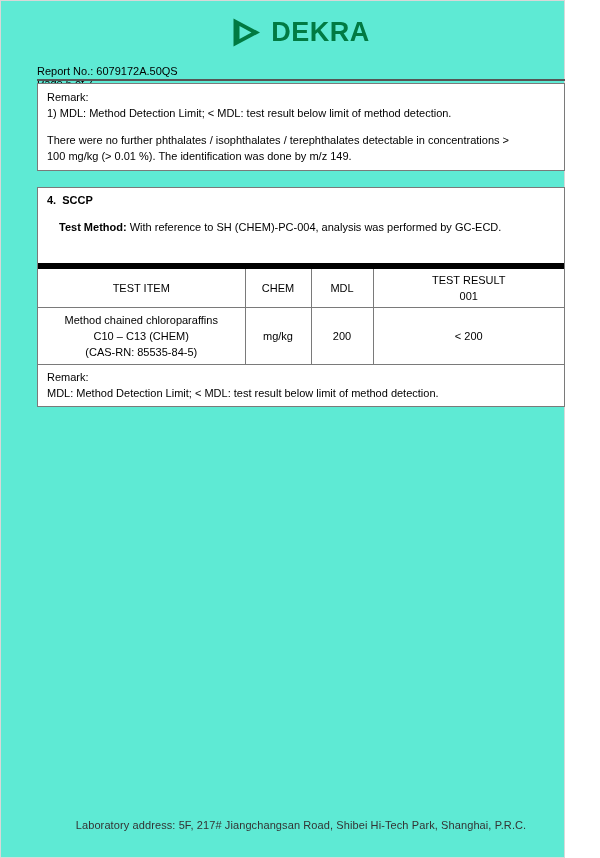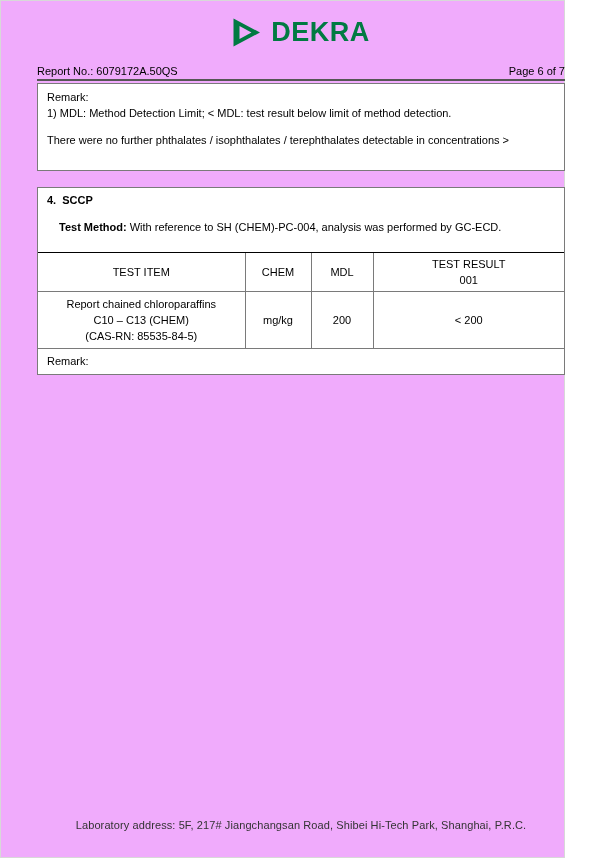--- a/index.html
+++ b/index.html
@@ -21,7 +21,7 @@
     height: 858px;
     box-sizing: border-box;
     border: 1px solid #d8d8d8;
-    background: #f0abfc;
+    background: #5eead4;
   }
 
   

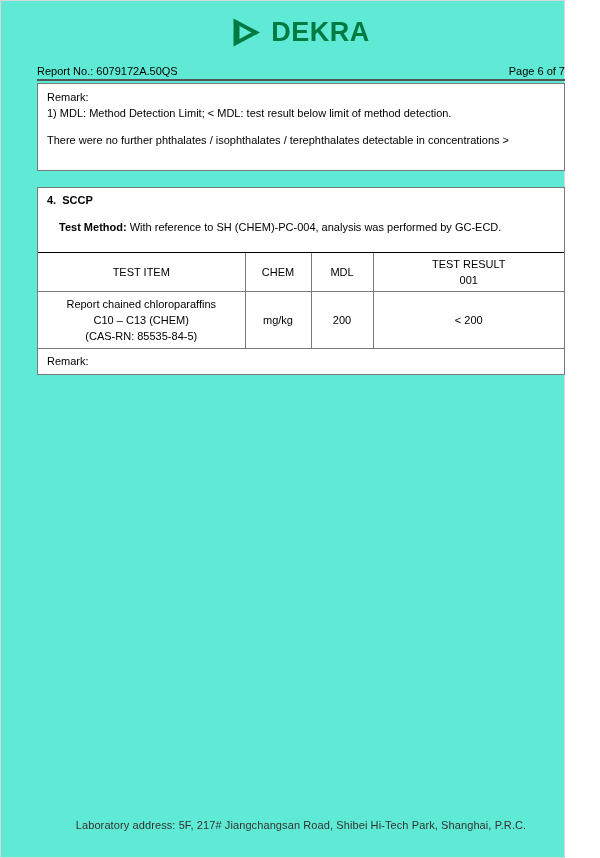--- a/index.html
+++ b/index.html
@@ -63,6 +63,7 @@
     justify-content: space-between;
     align-items: baseline;
     font-size: 11px;
+    flex-direction: column;
   }
   .doc-header .report-no,
   .doc-header .page-no {

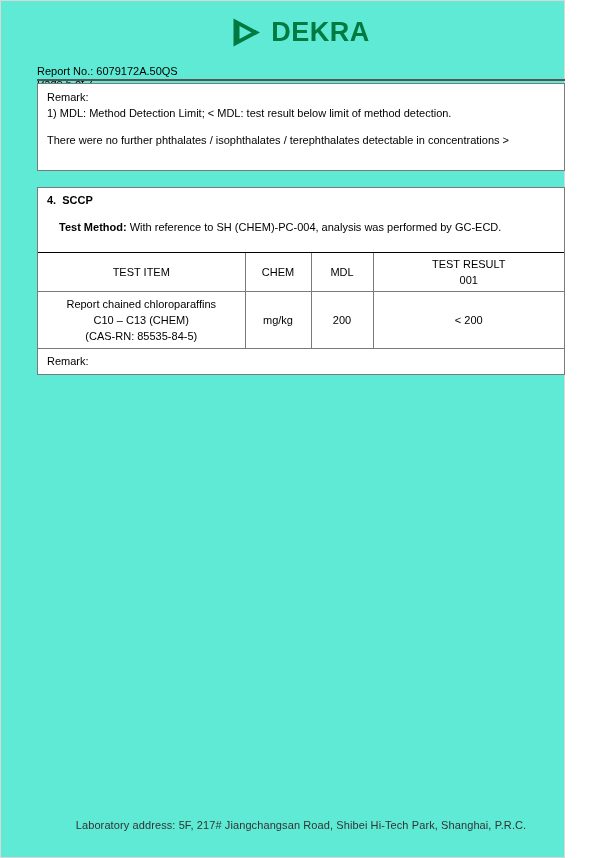--- a/index.html
+++ b/index.html
@@ -219,6 +219,7 @@
     <p>1) MDL: Method Detection Limit; &lt; MDL: test result below limit of method detection.</p>
     <div class="spacer"></div>
     <p>There were no further phthalates / isophthalates / terephthalates detectable in concentrations &gt;</p>
+    <p>100 mg/kg (&gt; 0.01 %). The identification was done by m/z 149.</p>
   </div>
 
   <div class="box sccp">

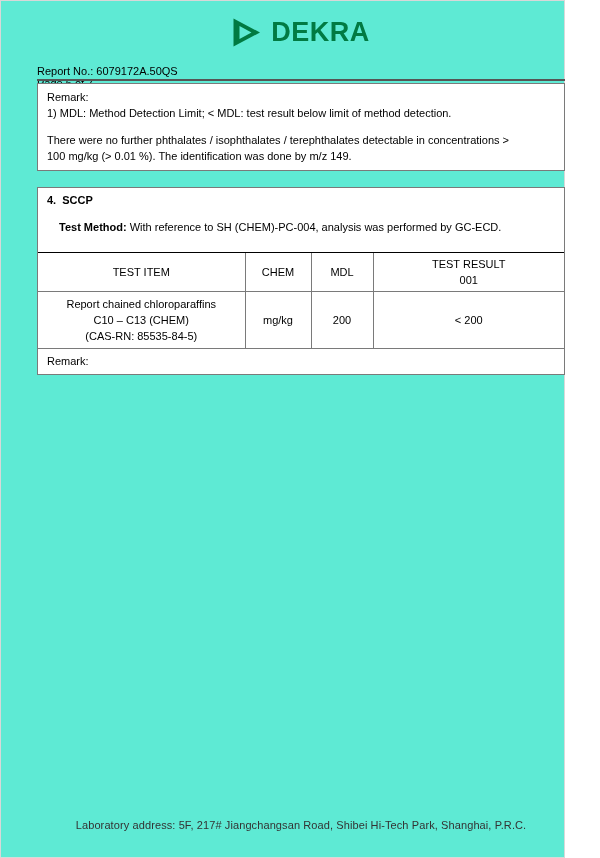--- a/index.html
+++ b/index.html
@@ -110,8 +110,8 @@
     width: 528px;
   }
   .sccp-title {
-    border-bottom: 1px solid #000000;
-    padding: 5px 9px 5px 9px;
+    border-bottom: 6px solid #000000;
+    padding: 5px 9px 16px 9px;
   }
   .sccp-title .sec-heading {
     font-size: 11px;

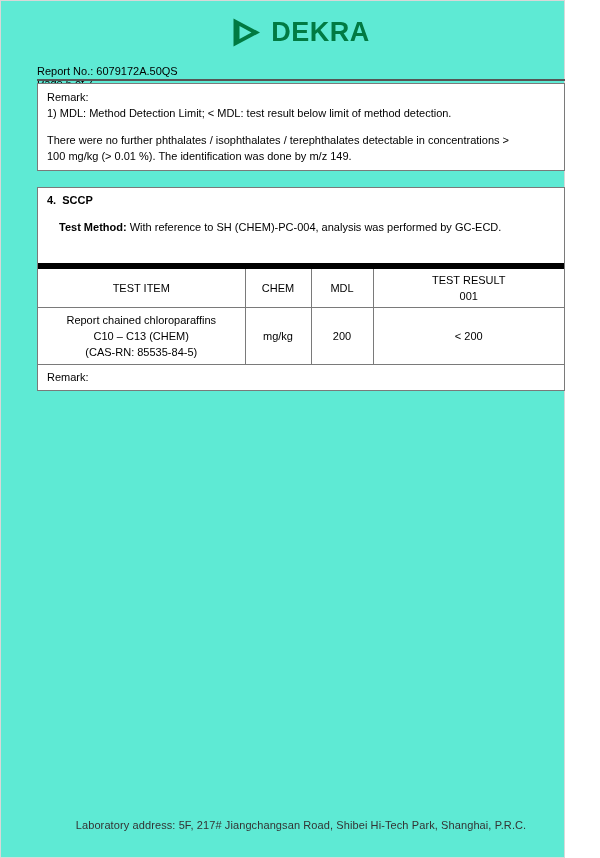--- a/index.html
+++ b/index.html
@@ -255,7 +255,7 @@
       <tbody>
         <tr>
           <td>
-            <span class="item-l1">Report chained chloroparaffins</span>
+            <span class="item-l1">Method chained chloroparaffins</span>
             <span class="item-l2">C10 – C13 (CHEM)</span>
             <span class="item-l3">(CAS-RN: 85535-84-5)</span>
           </td>

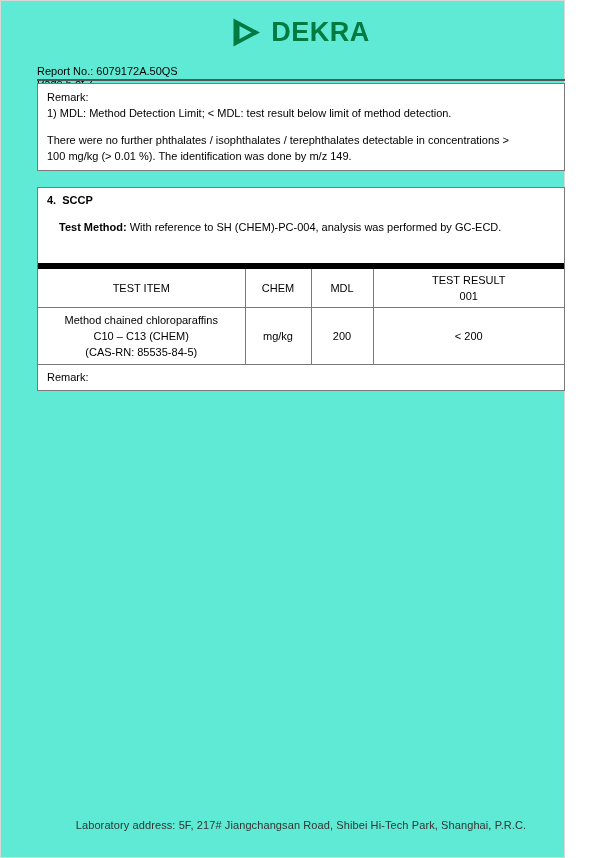--- a/index.html
+++ b/index.html
@@ -268,6 +268,7 @@
 
     <div class="sccp-remark">
       <p>Remark:</p>
+      <p>MDL: Method Detection Limit; &lt; MDL: test result below limit of method detection.</p>
     </div>
 
   </div>

